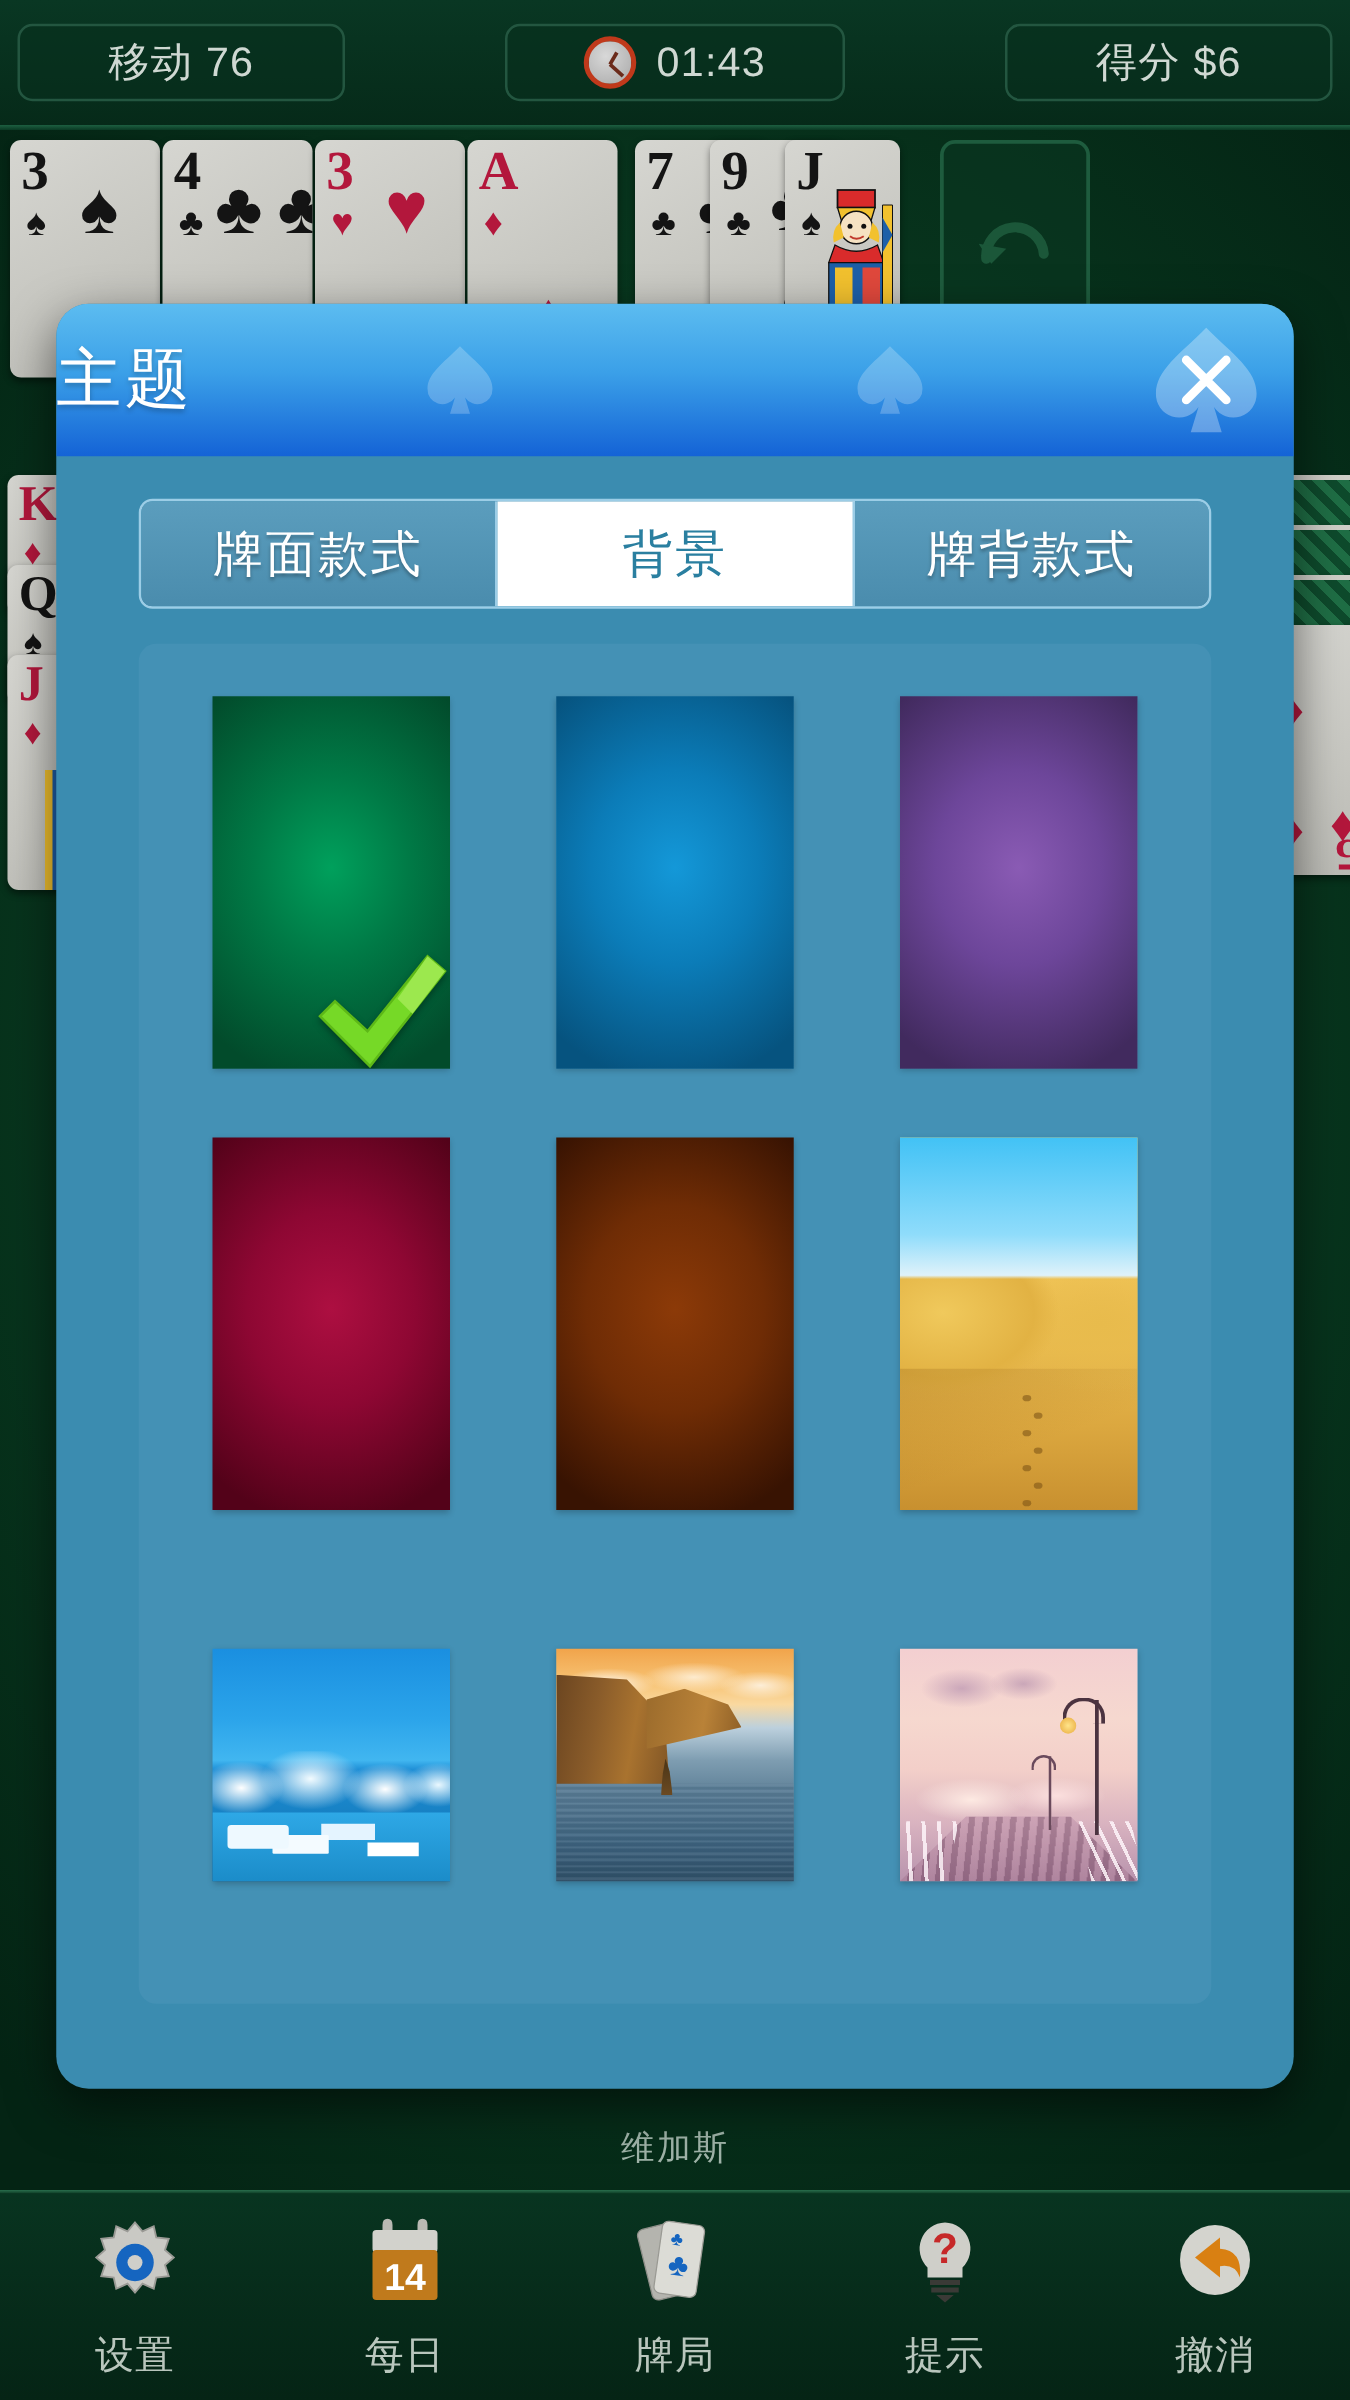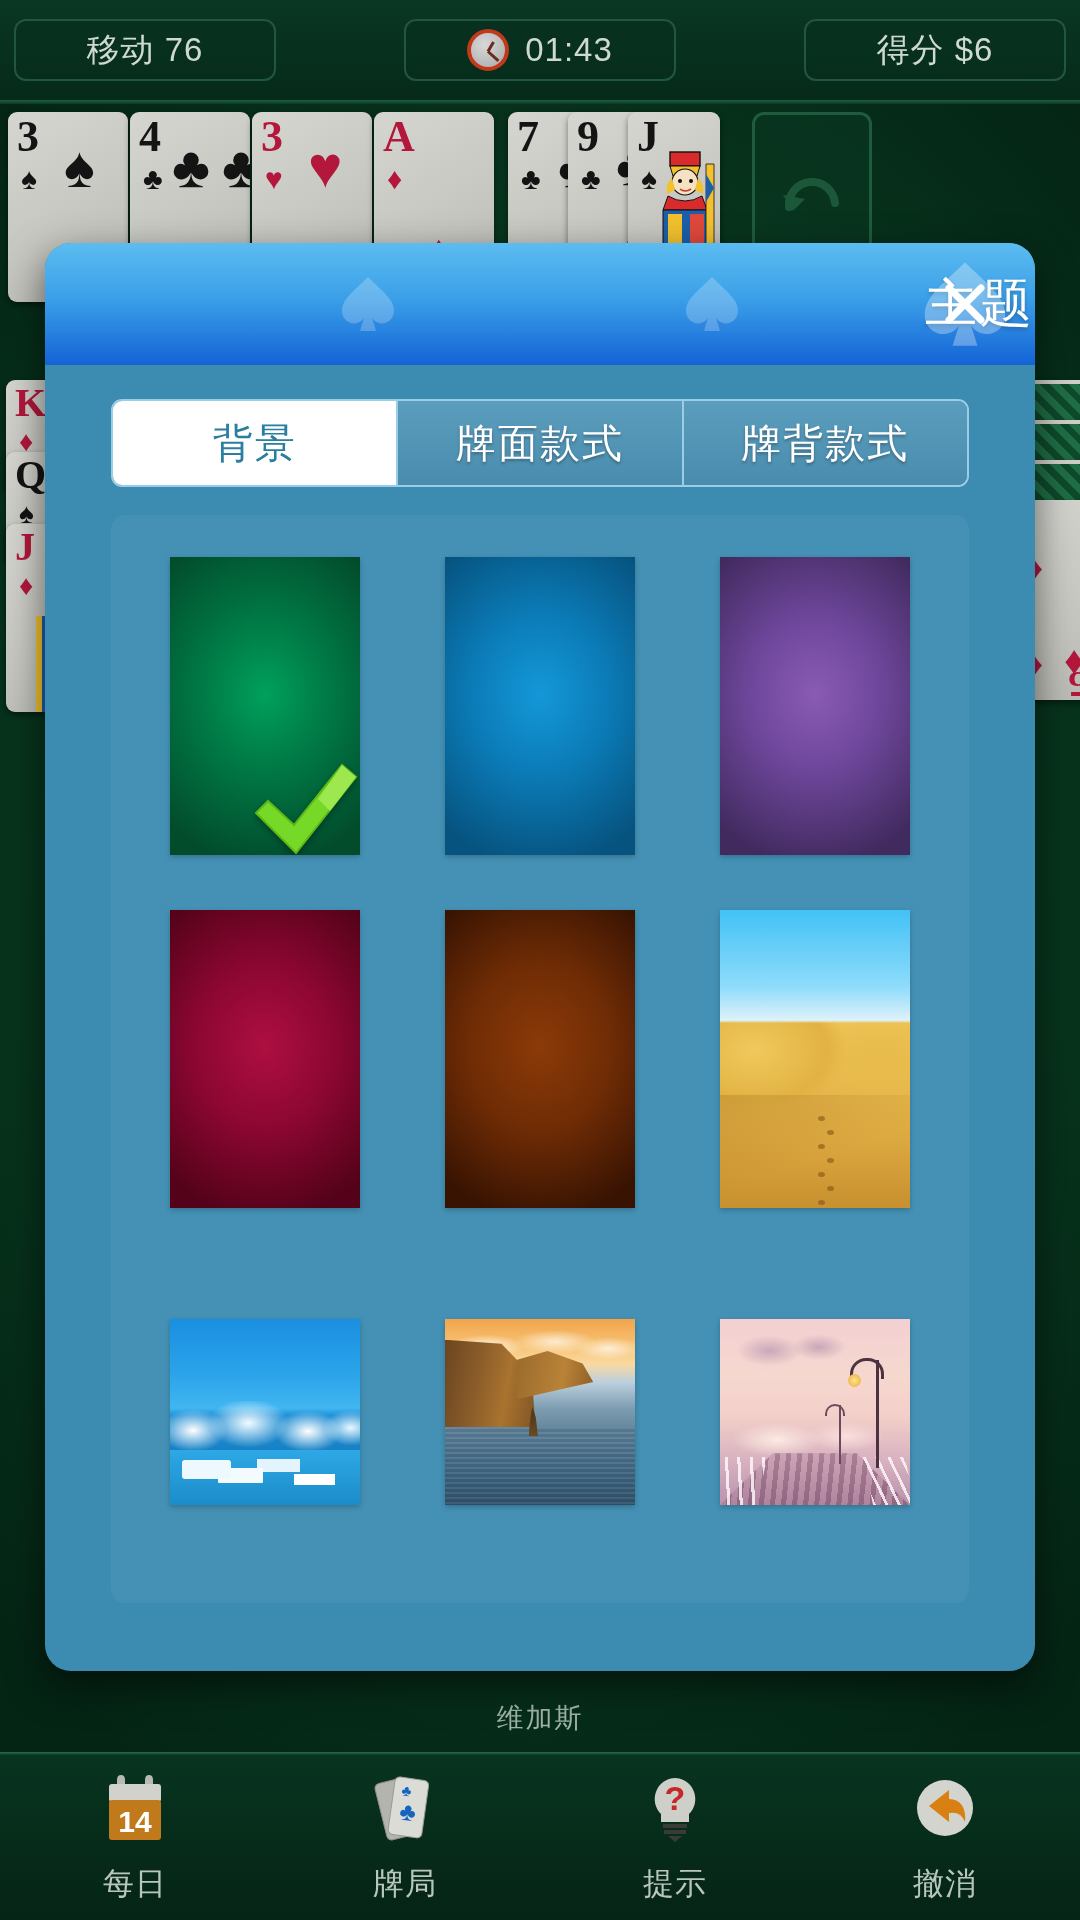--- a/index.html
+++ b/index.html
@@ -114,7 +114,7 @@
   #dialog-header{
     position:relative; height:122px;
     background:linear-gradient(180deg,#5cbcf0 0%,#3ba0e8 45%,#1463d6 100%);
-    display:flex; align-items:center; justify-content:flex-end;
+    display:flex; align-items:center; justify-content:flex-start;
   }
   #dialog-title{
     color:#ffffff; font-size:52px; letter-spacing:3px;

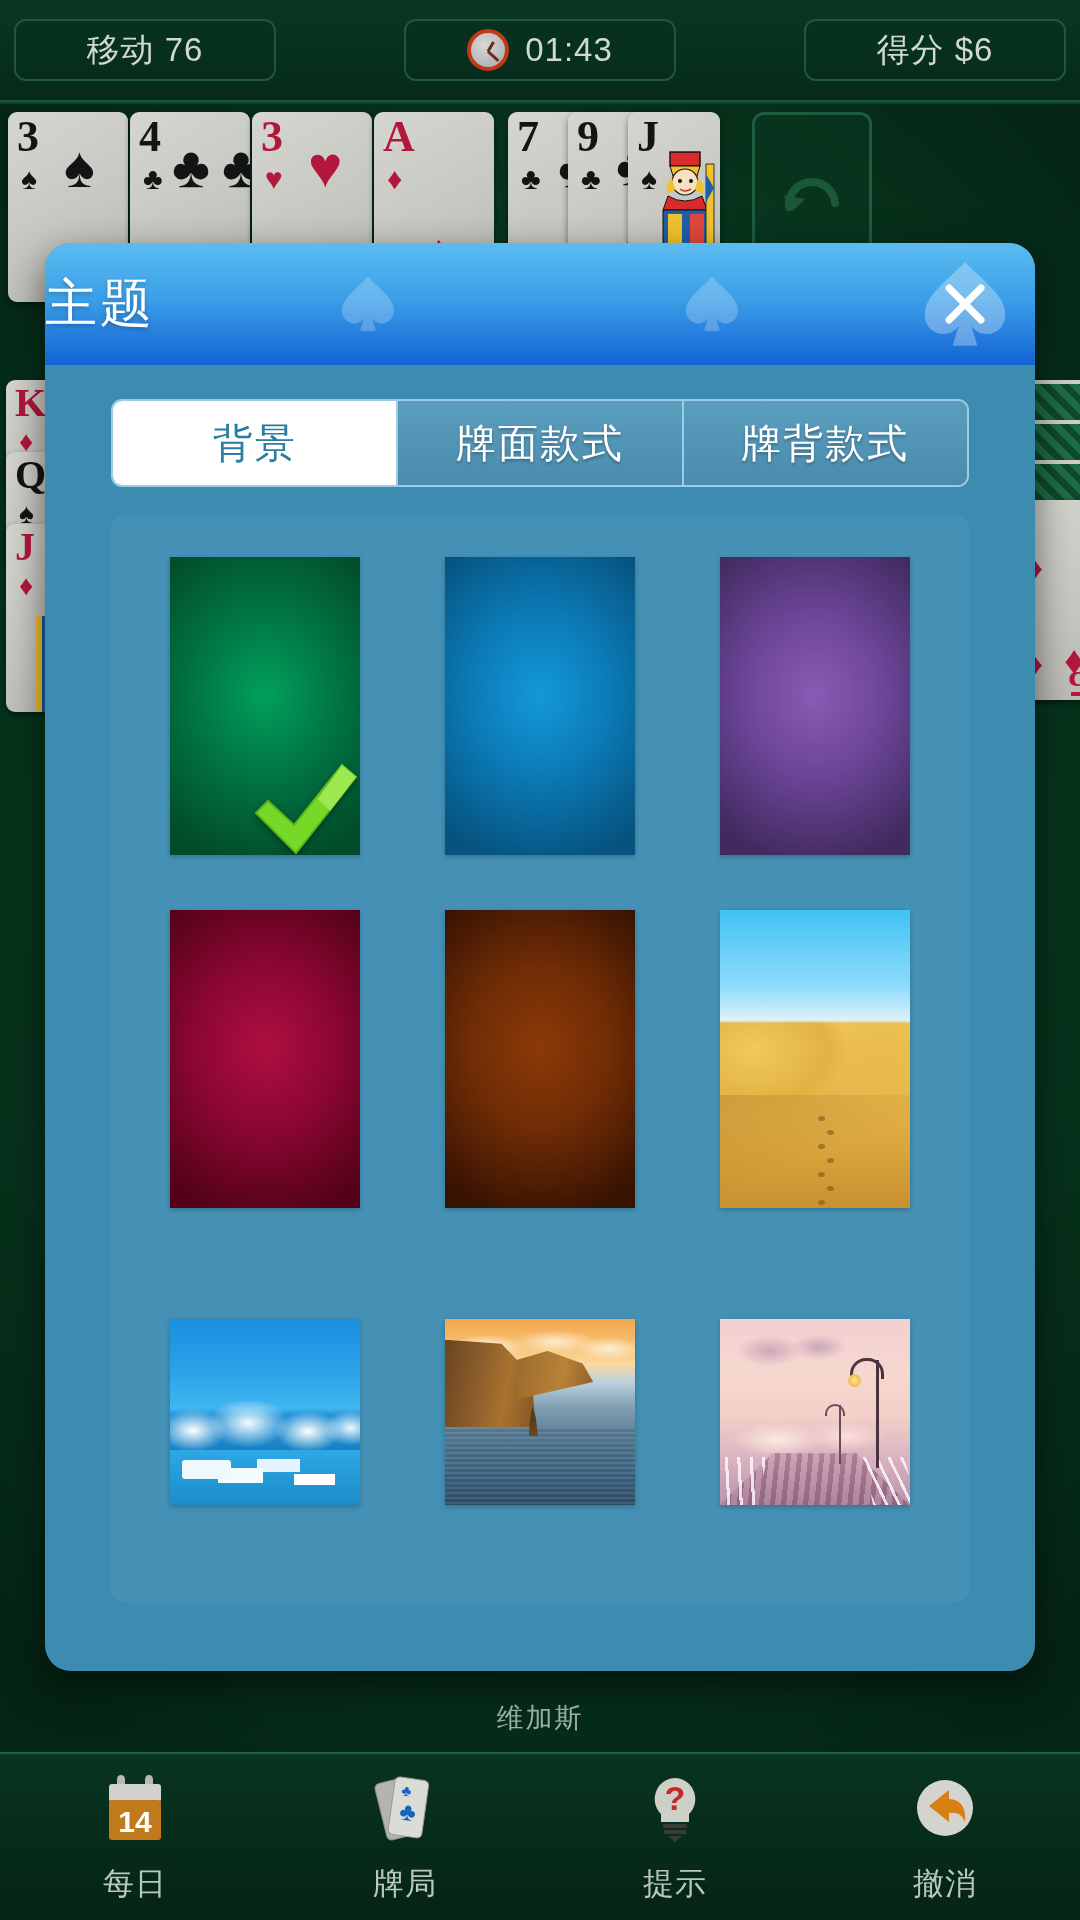--- a/index.html
+++ b/index.html
@@ -511,11 +511,11 @@
   </div>
 
   <div id="tab-bar">
+    <div class="tab">
+      <span>牌面款式</span>
+    </div>
     <div class="tab active">
       <span>背景</span>
-    </div>
-    <div class="tab">
-      <span>牌面款式</span>
     </div>
     <div class="tab">
       <span>牌背款式</span>

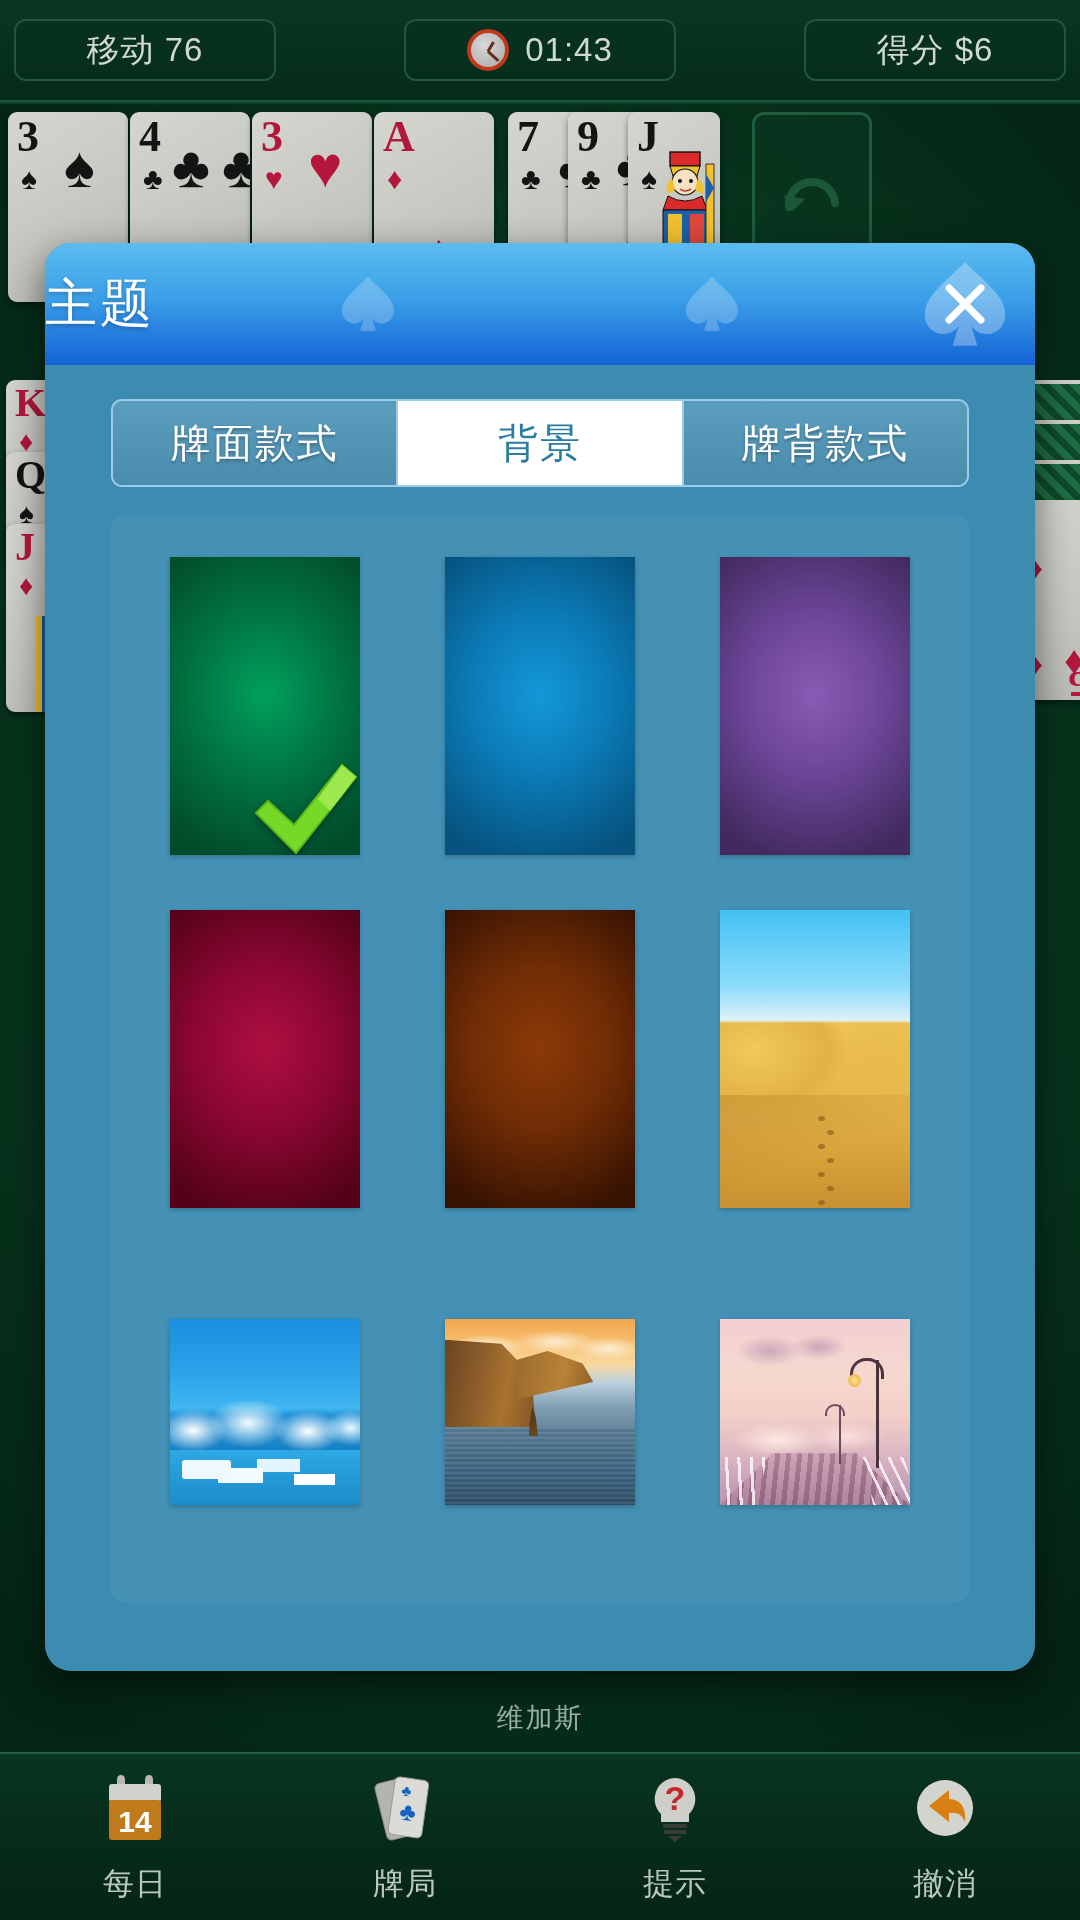--- a/index.html
+++ b/index.html
@@ -433,6 +433,16 @@
 
   <div id="bottom-nav">
 
+    <div class="nav-item">
+      <span class="nav-icon">
+        <svg width="76" height="76" viewBox="0 0 76 76">
+          <path d="M38 6 l6 7 l9 -4 l2 9 l10 1 l-3 9 l7 6 l-7 6 l3 9 l-10 1 l-2 9 l-9 -4 l-6 7 l-6 -7 l-9 4 l-2 -9 l-10 -1 l3 -9 l-7 -6 l7 -6 l-3 -9 l10 -1 l2 -9 l9 4 z" fill="#c9c9c4" stroke="#9a9a95" stroke-width="1.5"></path>
+          <circle cx="38" cy="38" r="15" fill="#1565c0"></circle>
+          <circle cx="38" cy="38" r="6" fill="#cfcfca"></circle>
+        </svg>
+      </span>
+      <span class="nav-label">设置</span>
+    </div>
 
     <div class="nav-item">
       <span class="nav-icon">

